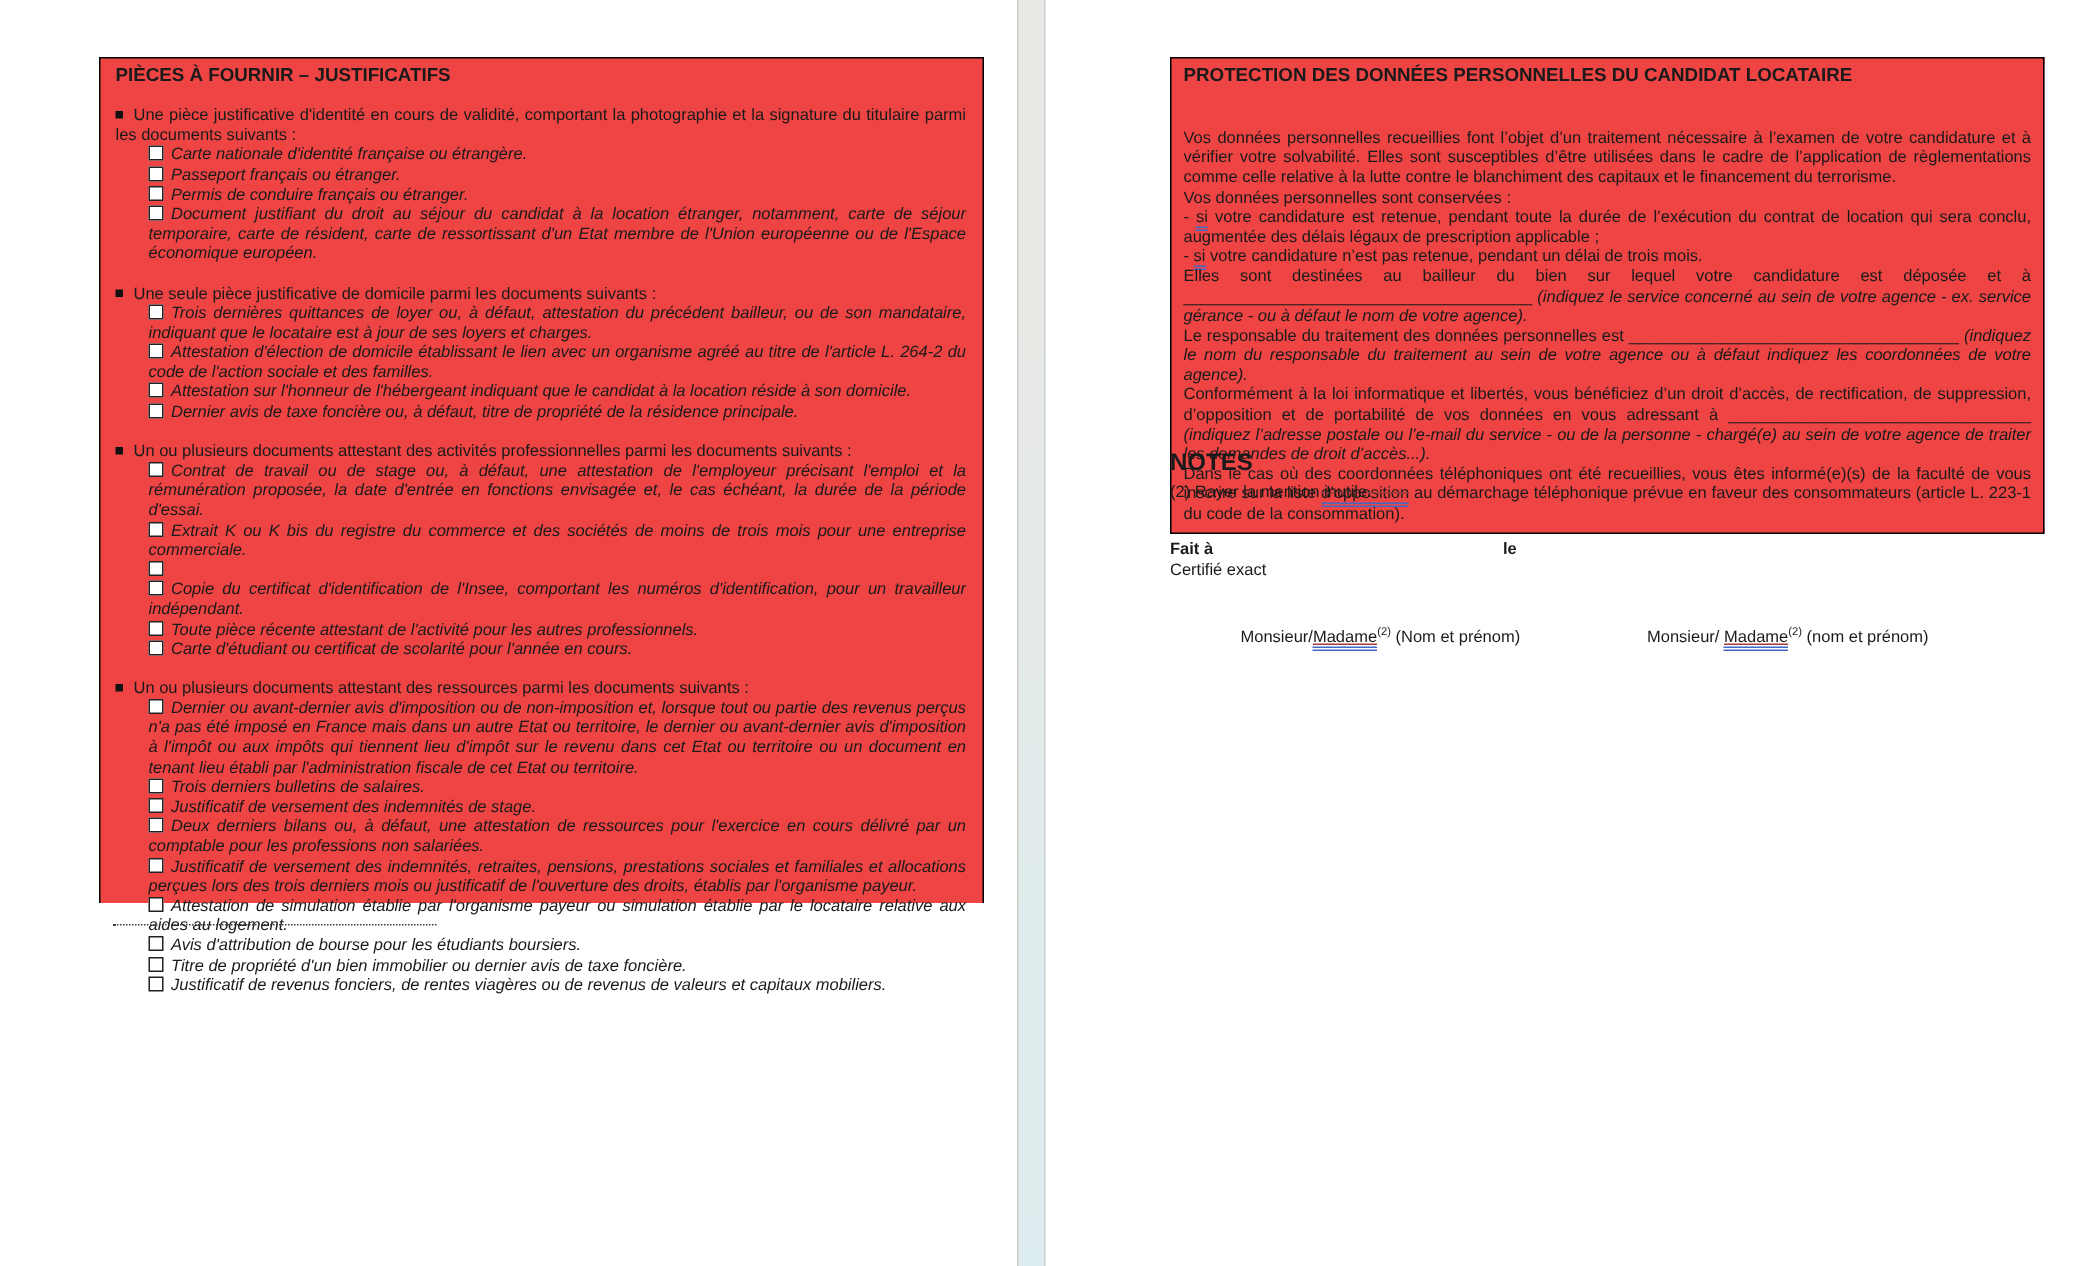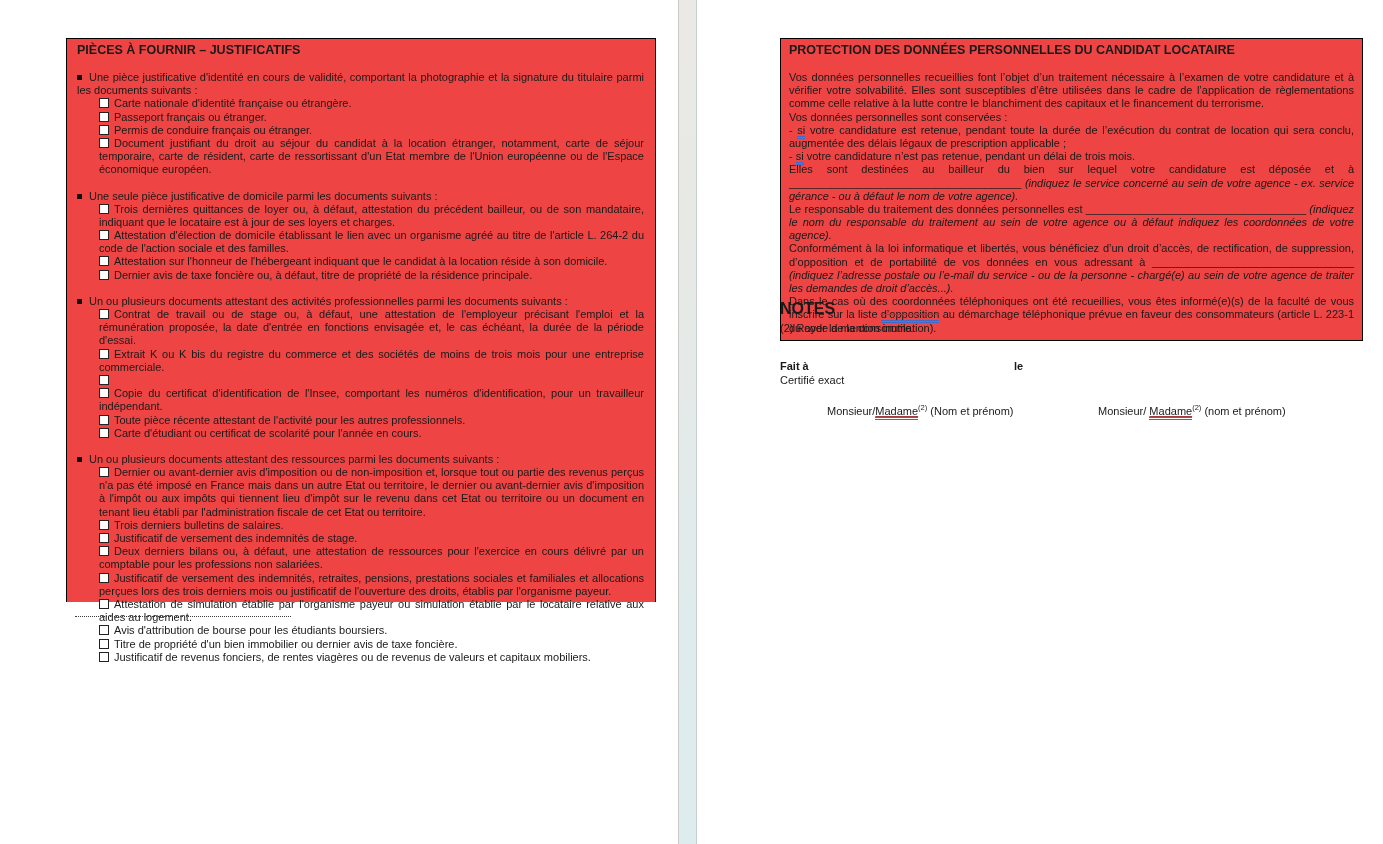--- a/index.html
+++ b/index.html
@@ -29,7 +29,7 @@
   .sq{display:inline-block;width:5px;height:5px;background:#111;margin-right:7px;vertical-align:1px;}
   .cb{display:inline-block;width:8px;height:8px;border:1.1px solid #222;margin-right:5px;vertical-align:-1px;background:#fff;}
   .rp{margin:0;text-align:justify;}
-  .rp:first-of-type{margin-top:13px;}
+  .rp:first-of-type{margin-top:28px;}
   .s-i{font-style:italic;}
   .s-g{border-bottom:3px double #4169c8;}
   .s-ins{text-decoration:underline;text-decoration-color:#a33c3c;border-bottom:3px double #4169c8;}

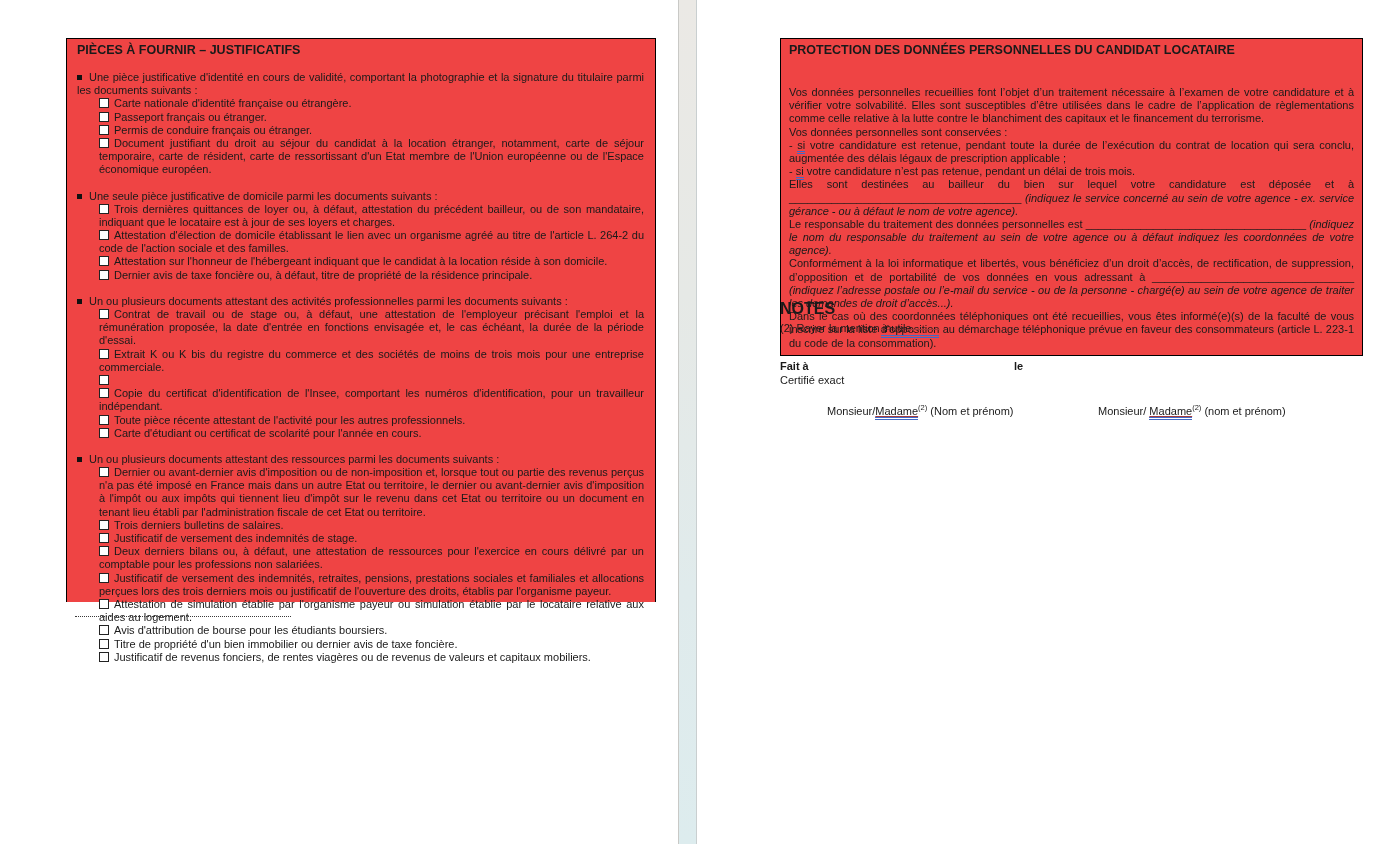--- a/index.html
+++ b/index.html
@@ -25,7 +25,7 @@
   .right-box{left:780px;top:38px;width:565px;padding:3px 8px 5px 8px;}
   .box-title{font-size:12.5px;font-weight:bold;letter-spacing:0;margin:1px 0 0 0;}
   .lead{margin:13px 0 0 0;text-align:justify;}
-  .item{margin:0 0 0 22px;text-align:justify;}
+  .item{margin:0 0 0 22px;text-align:justify;font-style:italic;}
   .sq{display:inline-block;width:5px;height:5px;background:#111;margin-right:7px;vertical-align:1px;}
   .cb{display:inline-block;width:8px;height:8px;border:1.1px solid #222;margin-right:5px;vertical-align:-1px;background:#fff;}
   .rp{margin:0;text-align:justify;}

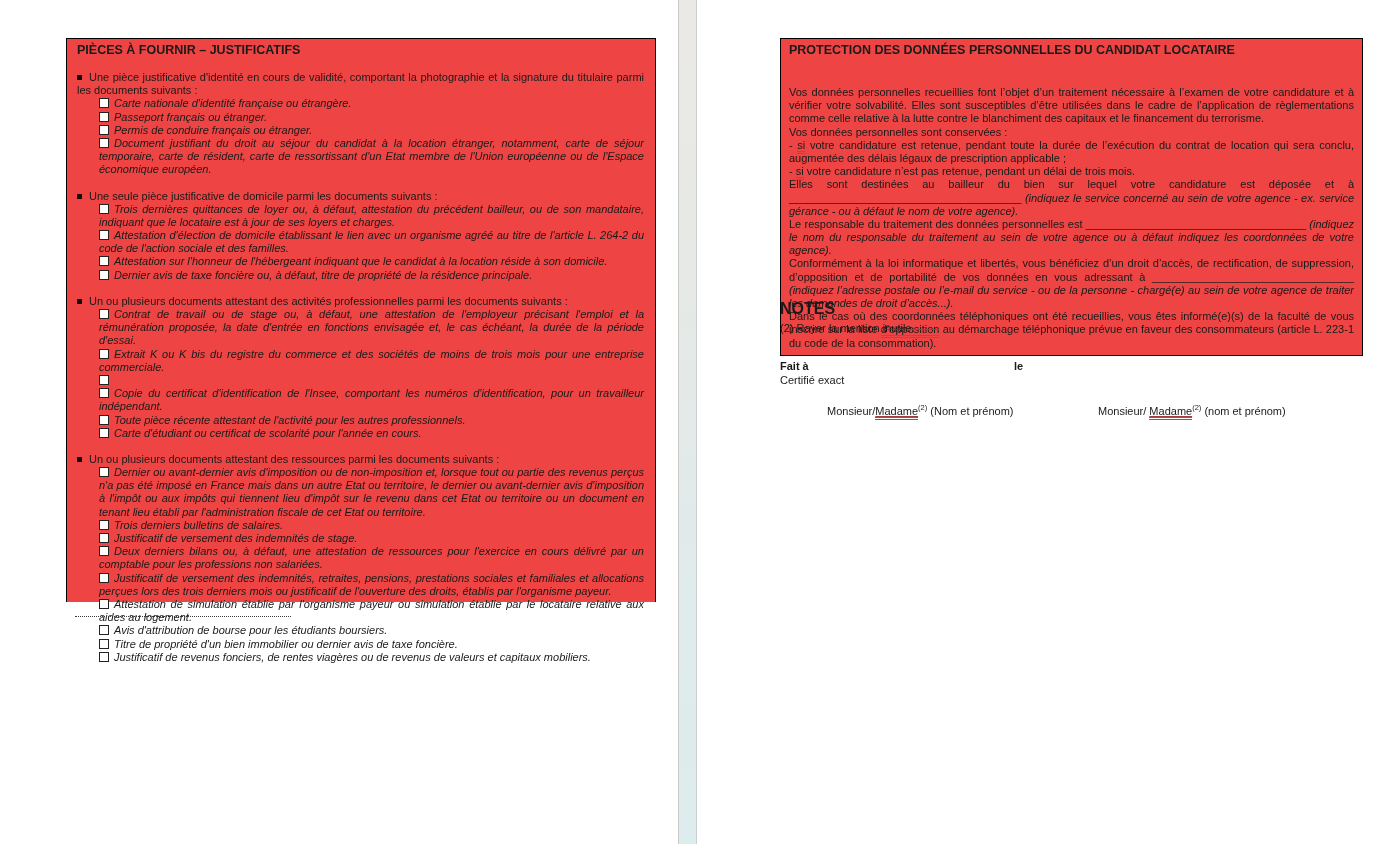--- a/index.html
+++ b/index.html
@@ -40,7 +40,7 @@
   .notes-heading{font-size:16px;font-weight:bold;margin:0 0 4px 0;}
   .note-line{margin:0 0 1px 0;}
   .fait-row{position:relative;margin-top:25px;height:14px;font-weight:bold;}
-  .le-label{position:absolute;left:234px;top:0;}
+  .le-label{position:absolute;left:222px;top:0;}
   .certifie{}
   .sig-row{position:relative;margin-top:17px;height:16px;}
   .sig-1{position:absolute;left:47px;top:0;white-space:nowrap;}

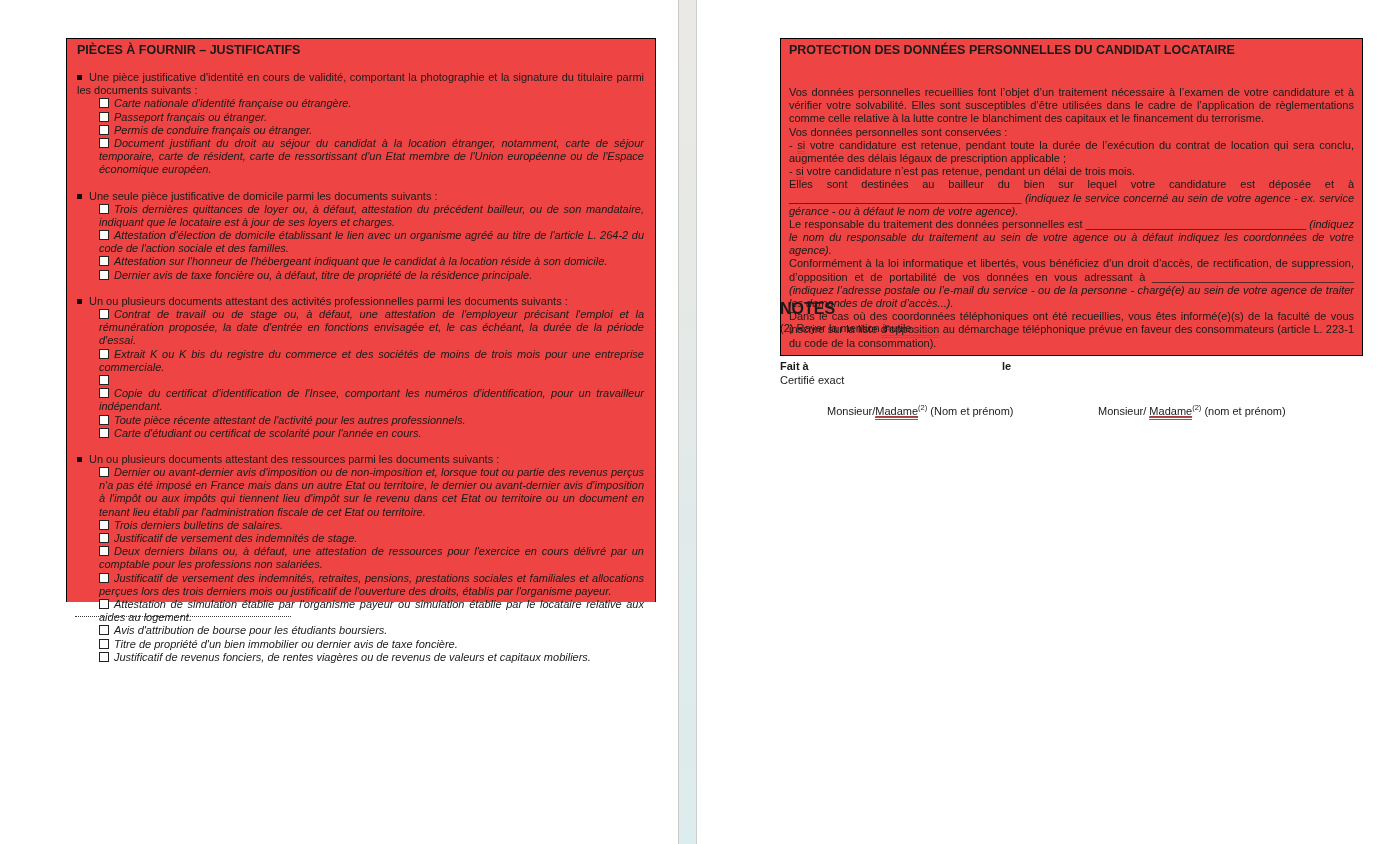--- a/index.html
+++ b/index.html
@@ -42,7 +42,7 @@
   .fait-row{position:relative;margin-top:25px;height:14px;font-weight:bold;}
   .le-label{position:absolute;left:222px;top:0;}
   .certifie{}
-  .sig-row{position:relative;margin-top:17px;height:16px;}
+  .sig-row{position:relative;margin-top:31px;height:16px;}
   .sig-1{position:absolute;left:47px;top:0;white-space:nowrap;}
   .sig-2{position:absolute;left:318px;top:0;white-space:nowrap;}
 </style>

